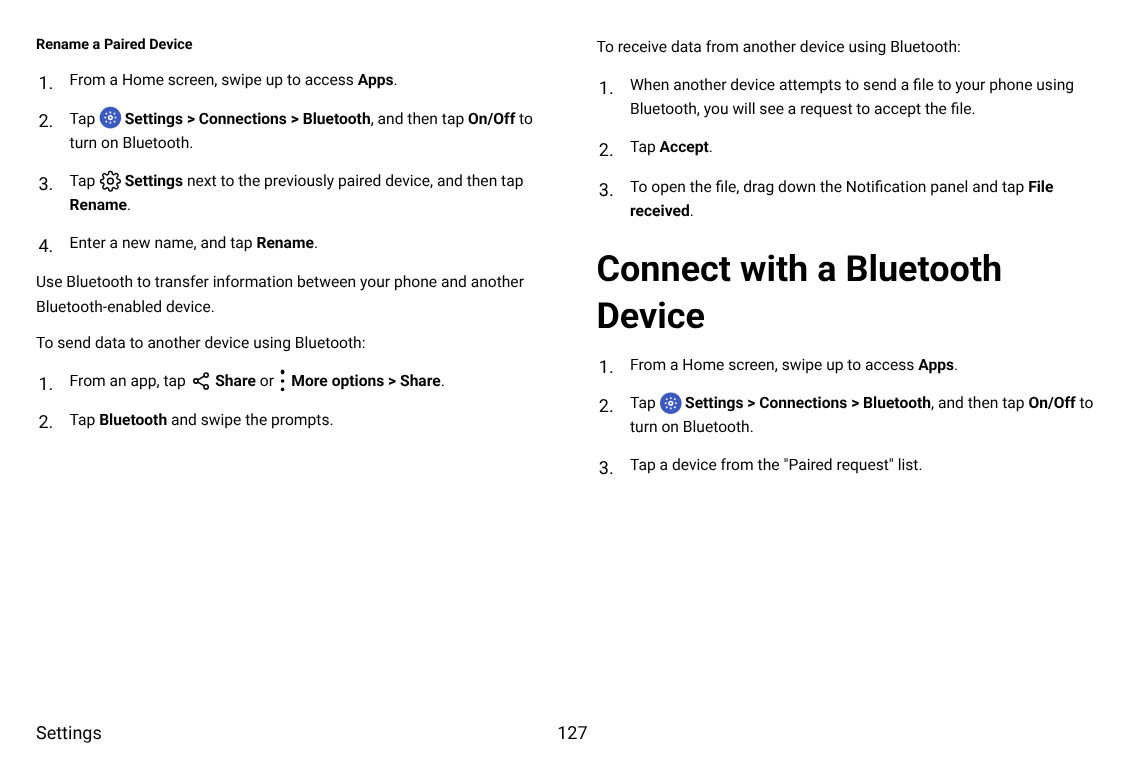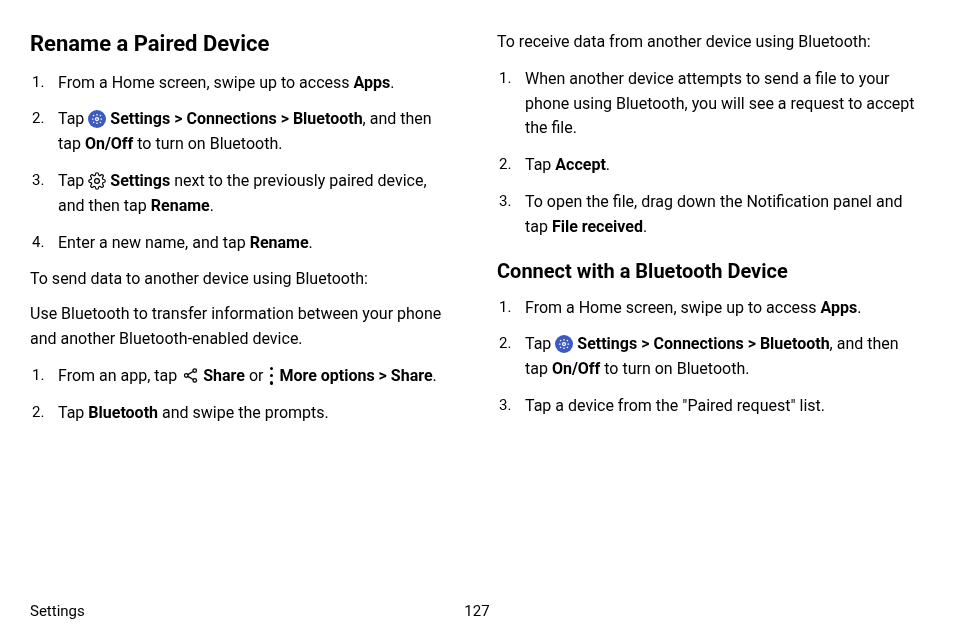--- a/index.html
+++ b/index.html
@@ -16,7 +16,7 @@
   }
   .col { flex: 1; }
   h3 {
-    font-size: 22px;
+    font-size: 12px;
     font-weight: 700;
     margin-bottom: 8px;
     line-height: 1.3;

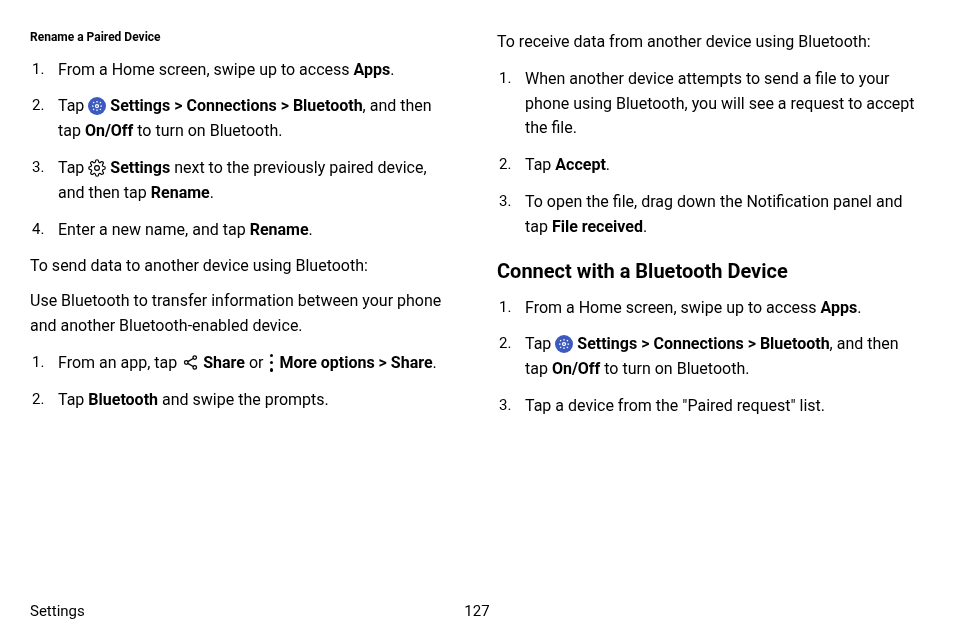--- a/index.html
+++ b/index.html
@@ -29,7 +29,7 @@
     line-height: 1.3;
   }
   p, li {
-    font-size: 16px;
+    font-size: 13px;
     line-height: 1.55;
   }
   p { margin-bottom: 10px; }

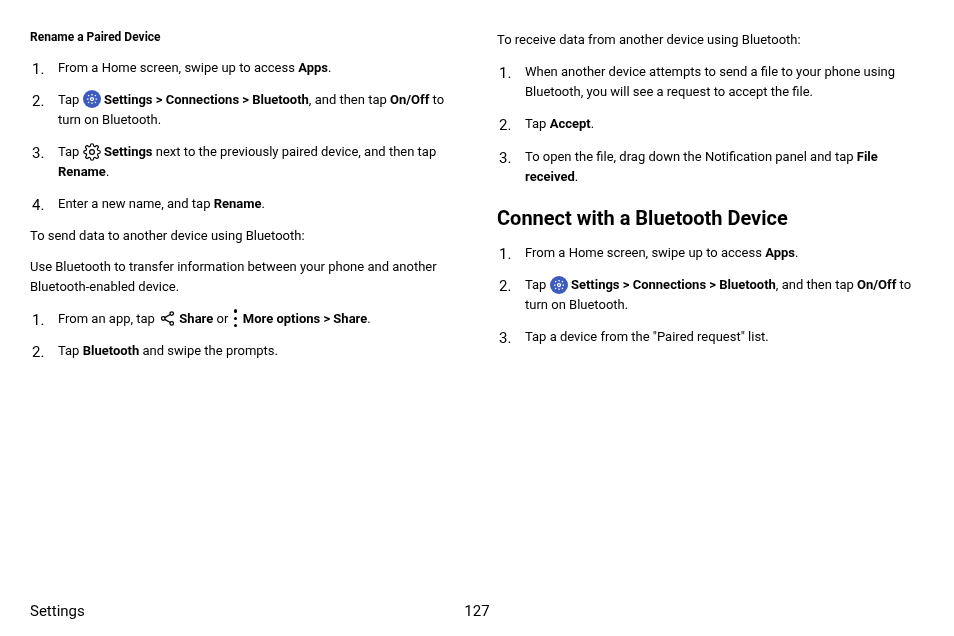--- a/index.html
+++ b/index.html
@@ -22,7 +22,7 @@
     line-height: 1.3;
   }
   h2 {
-    font-size: 20px;
+    font-size: 30px;
     font-weight: 700;
     margin-top: 18px;
     margin-bottom: 10px;

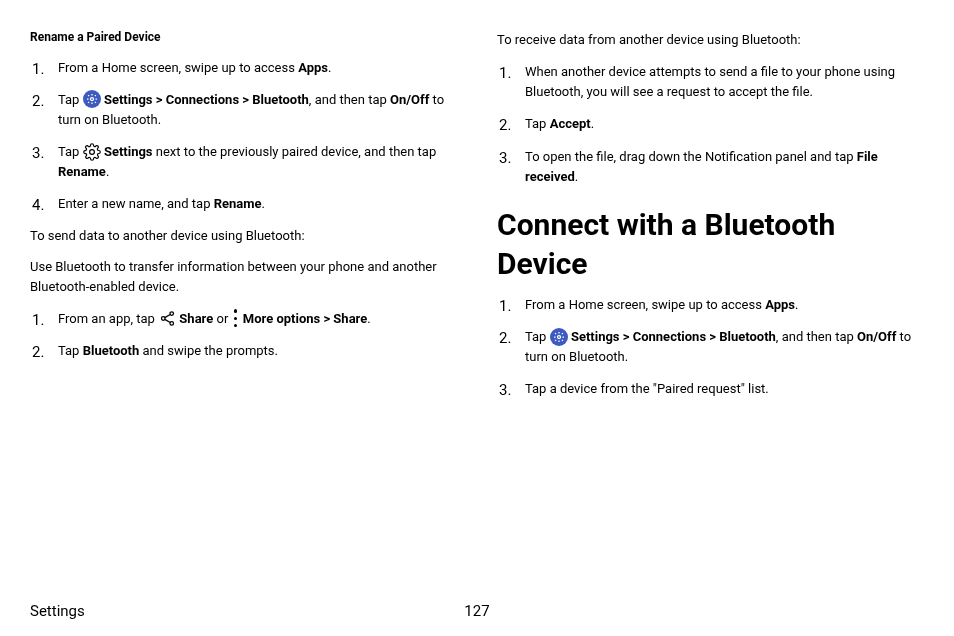--- a/index.html
+++ b/index.html
@@ -129,8 +129,8 @@
       </li>
     </ol>
 
+    <p>Use Bluetooth to transfer information between your phone and another Bluetooth-enabled device.</p>
     <p>To send data to another device using Bluetooth:</p>
-    <p>Use Bluetooth to transfer information between your phone and another Bluetooth-enabled device.</p>
     <ol>
       <li>
         <span>From an app, tap </span><span class="icon share-ico">

